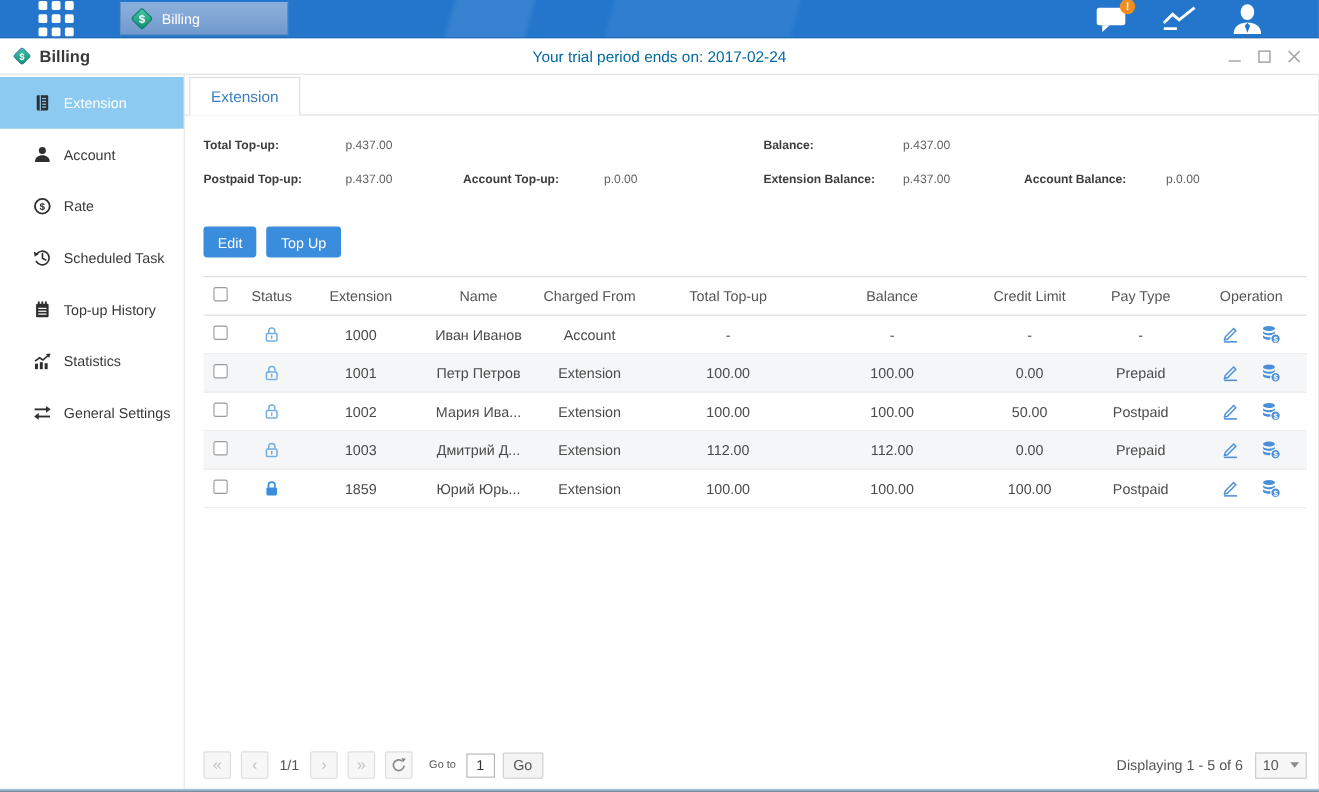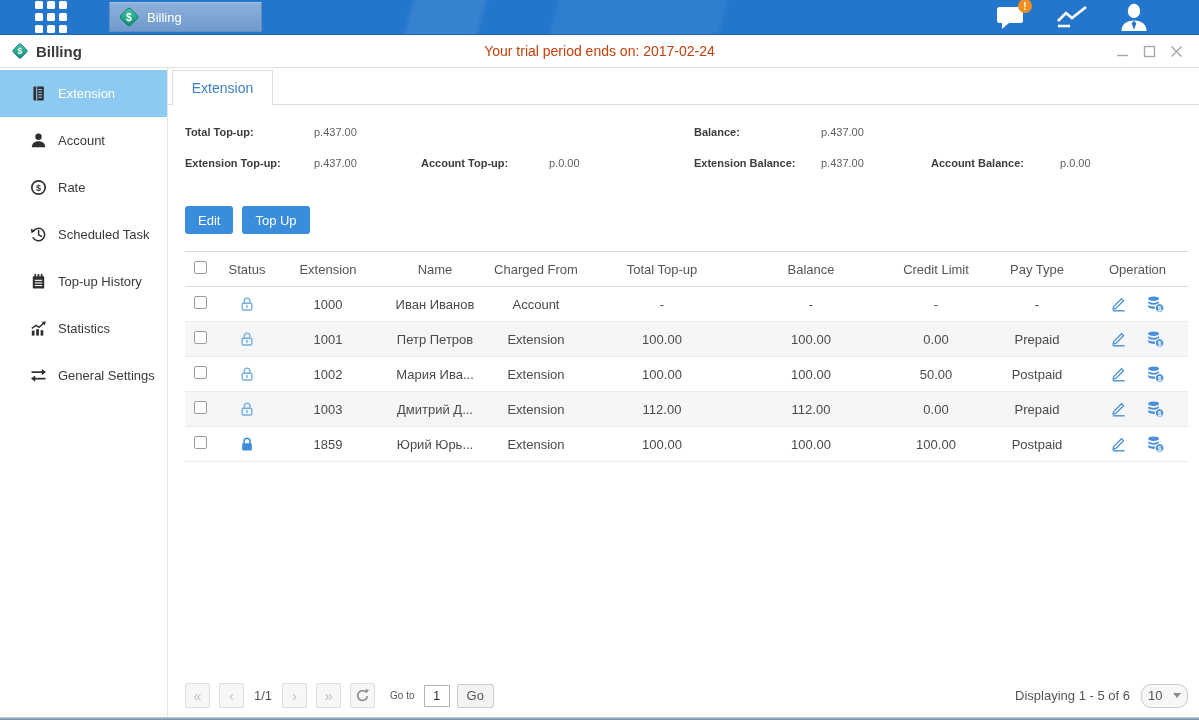--- a/index.html
+++ b/index.html
@@ -24,7 +24,7 @@
   
   .win-header { height:33px; flex:0 0 33px; border-bottom:1px solid #e2e2e2; background:#fff; display:flex; align-items:center; position:relative; }
   .win-title { display:flex; align-items:center; gap:7px; margin-left:11px; font-size:15px; font-weight:bold; color:#3a3a3a; z-index:1; }
-  .trial { position:absolute; left:0; right:0; text-align:center; font-size:14px; color:#c2410c; }
+  .trial { position:absolute; left:0; right:0; text-align:center; font-size:14px; color:#0369a1; }
   .win-controls { margin-left:auto; display:flex; align-items:center; gap:14px; padding-right:16px; z-index:1; }
   .win-controls span { display:flex; cursor:pointer; }
 

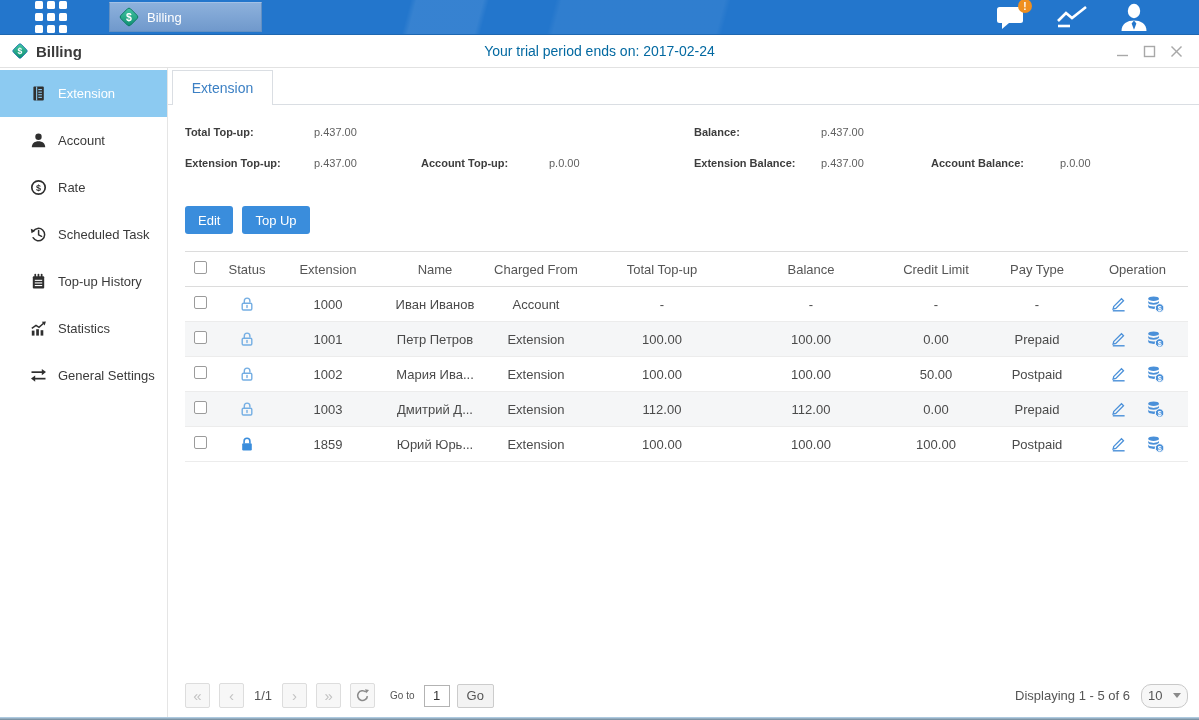--- a/index.html
+++ b/index.html
@@ -282,7 +282,7 @@
             <span class="val w6">p.437.00</span>
           </div>
           <div class="srow">
-            <span class="lbl w1">Extension Top-up:</span>
+            <span class="lbl w1">Postpaid Top-up:</span>
             <span class="val w2">p.437.00</span>
             <span class="lbl w3">Account Top-up:</span>
             <span class="val w4">p.0.00</span>

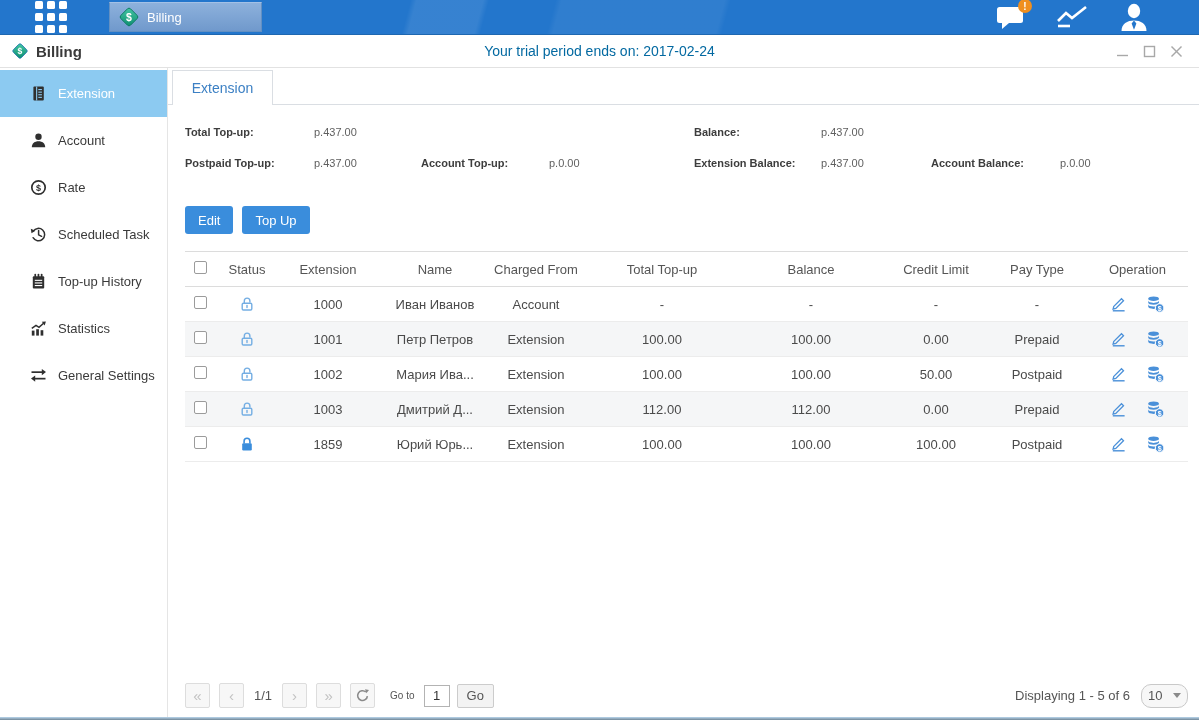--- a/index.html
+++ b/index.html
@@ -77,7 +77,7 @@
   .go-btn { margin-left:7px; height:24px; padding:0 9px; background:#f3f3f3; border:1px solid #ccc; border-radius:2px; color:#555; font-size:13px; font-family:inherit; cursor:pointer; }
   .foot-right { margin-left:auto; display:flex; align-items:center; gap:11px; }
   .displaying { color:#555; font-size:13px; }
-  .psize { width:47px; height:24px; border:1px solid #c9c9c9; border-radius:10px; background:#f7f7f7; display:flex; align-items:center; padding:0 6px; color:#555; font-size:13px; cursor:pointer; }
+  .psize { width:47px; height:24px; border:1px solid #c9c9c9; border-radius:0; background:#f7f7f7; display:flex; align-items:center; padding:0 6px; color:#555; font-size:13px; cursor:pointer; }
   .caret { margin-left:auto; width:0; height:0; border-left:4px solid transparent; border-right:4px solid transparent; border-top:5px solid #8a8a8a; }
 
   .bottom-strip { height:3px; flex:0 0 3px; background:linear-gradient(#bad7ee,#708595); }

